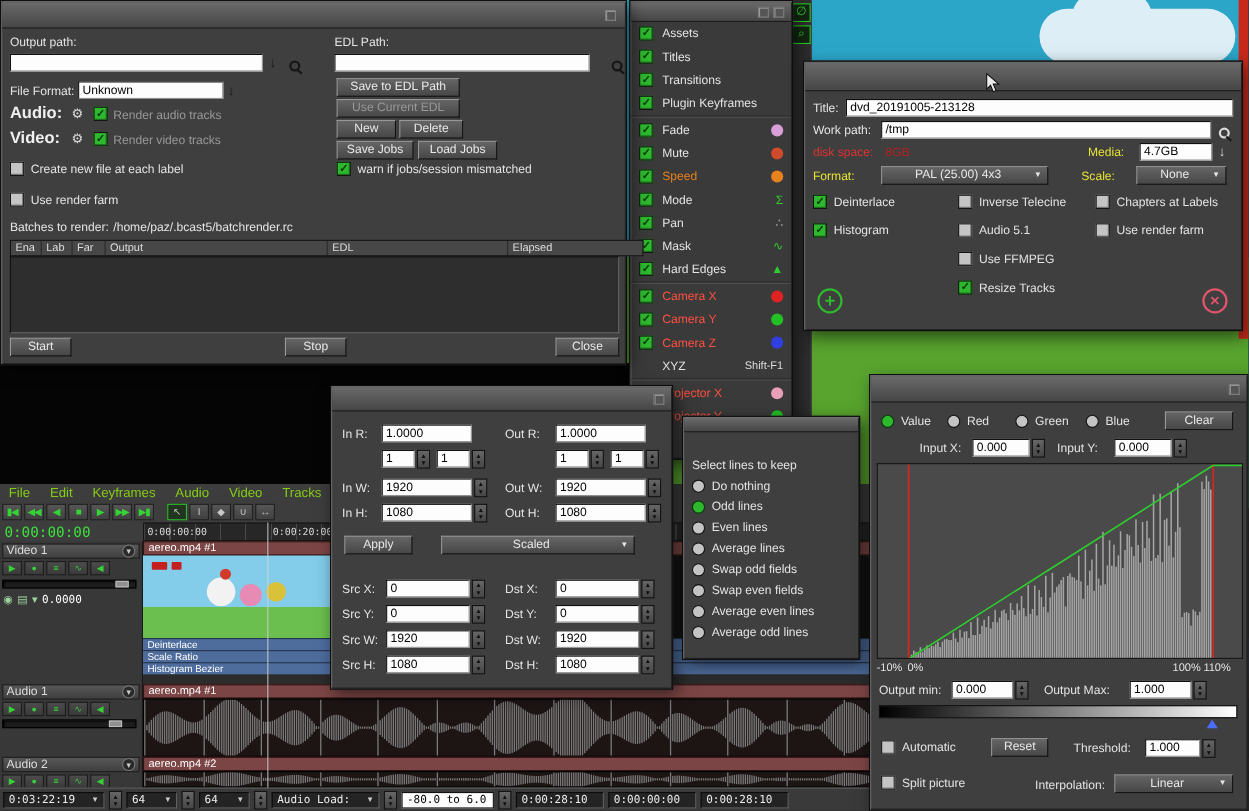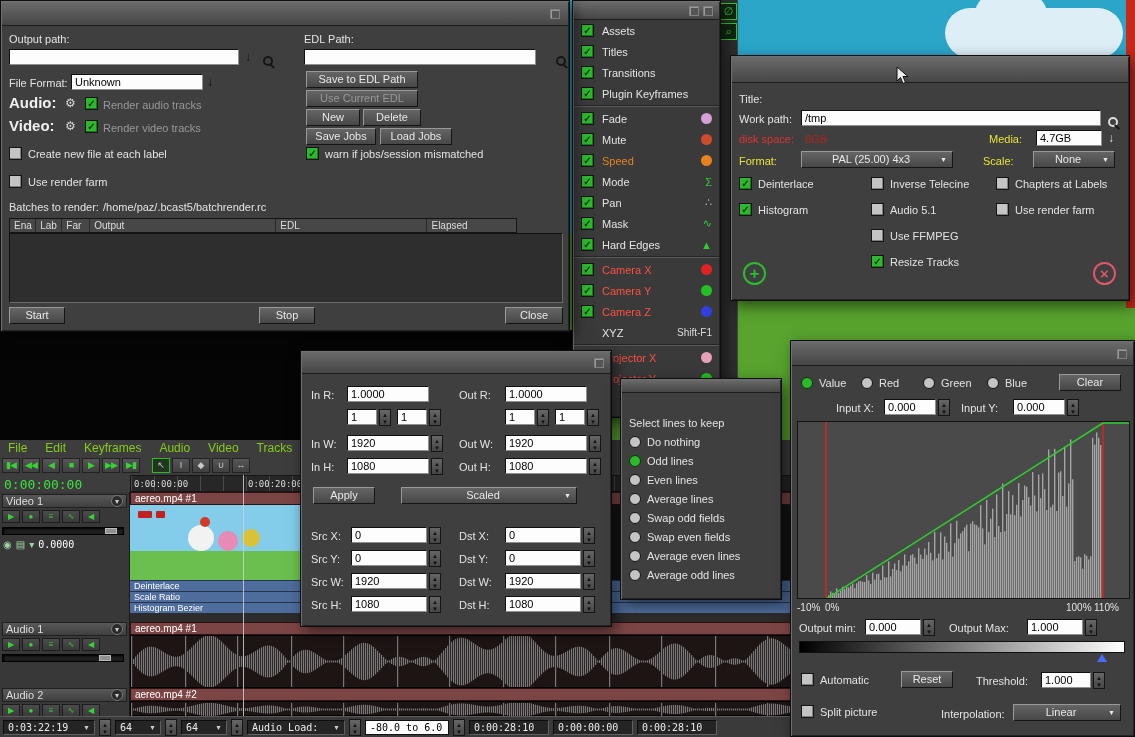--- a/index.html
+++ b/index.html
@@ -1411,6 +1411,7 @@
         <polygon points="1,1 1,15 4.5,11.5 7,17.5 9.5,16.3 7,10.5 12,10.5" fill="#ececec" stroke="#111" stroke-width="1"></polygon>
       </svg>
     <span class="lbl abs" style="left:8px;top:37px">Title:</span>
+    <div class="field" style="left:38px;top:34px;width:352px">dvd_20191005-213128</div>
     <span class="lbl abs" style="left:8px;top:57px">Work path:</span>
     <div class="field" style="left:70px;top:54px;width:300px">/tmp</div>
     <span class="mag abs" style="left:377px;top:57px;border-color:#dcdcdc"></span>

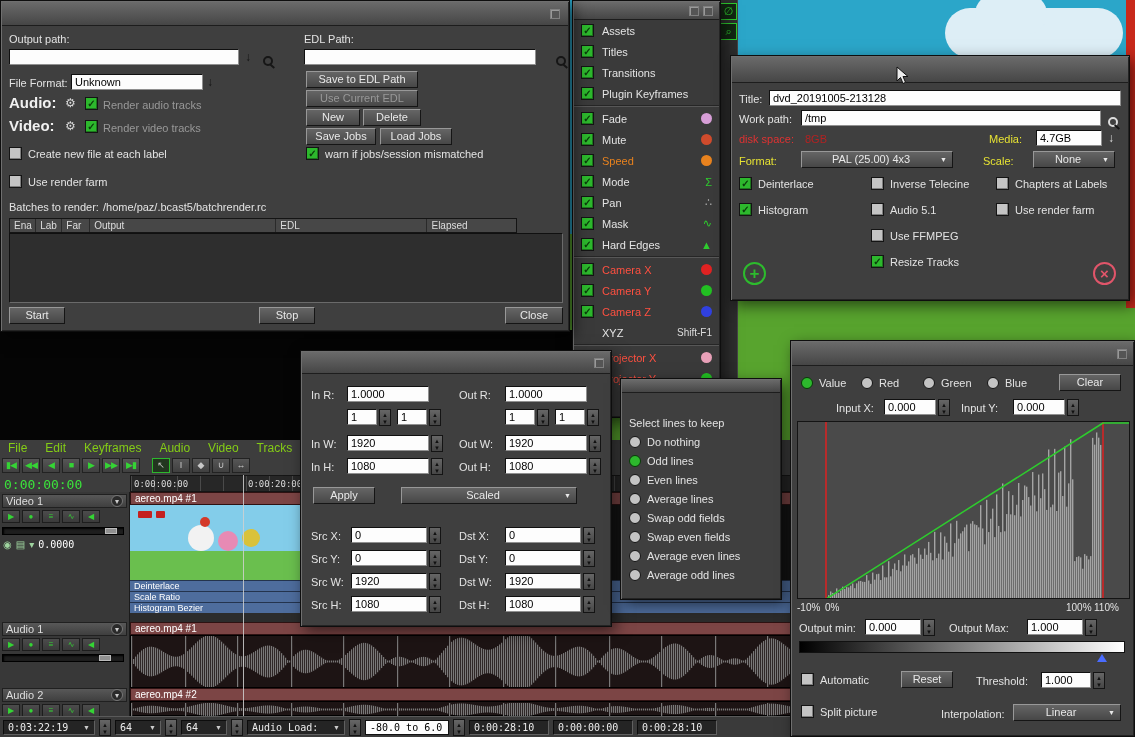--- a/index.html
+++ b/index.html
@@ -1391,7 +1391,7 @@
       </div>
     <span class="lbl abs" style="left:8px;top:200px">Batches to render:</span>
     <span class="lbl abs" style="left:102px;top:200px">/home/paz/.bcast5/batchrender.rc</span>
-    <div class="tblhead" style="left:8px;top:217px;width:508px;height:15px">
+    <div class="tblhead" style="left:8px;top:217px;width:576px;height:15px">
       <span style="width:28px">Ena</span>
       <span style="width:28px">Lab</span>
       <span style="width:30px">Far</span>

